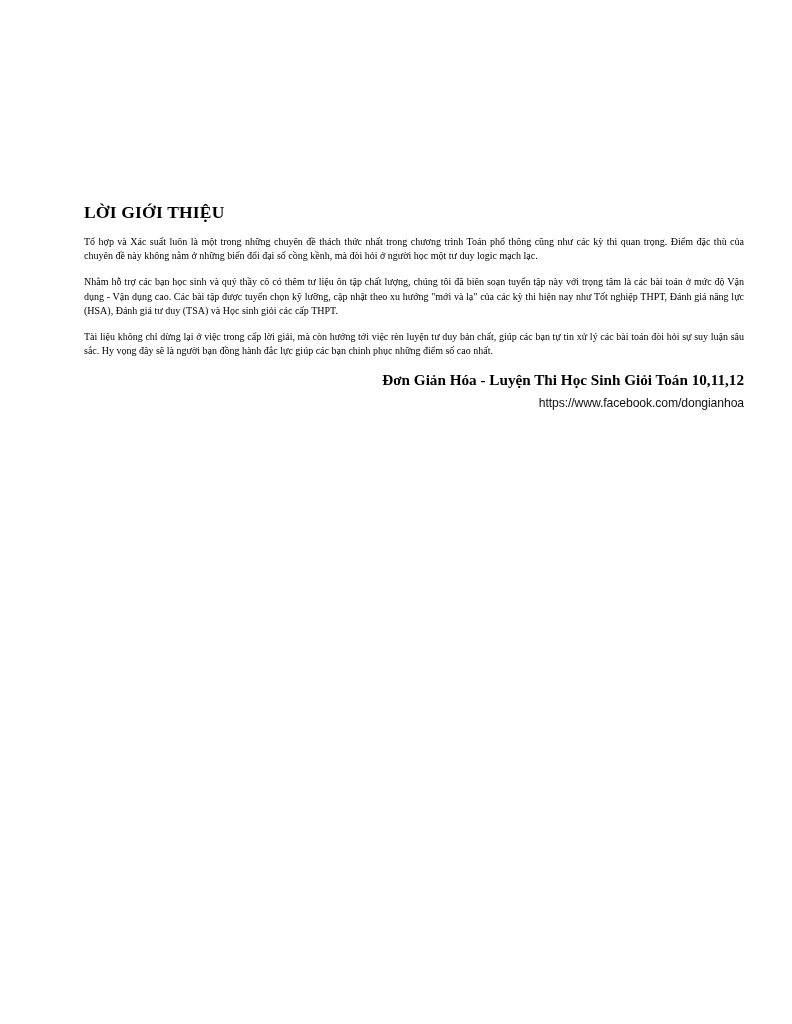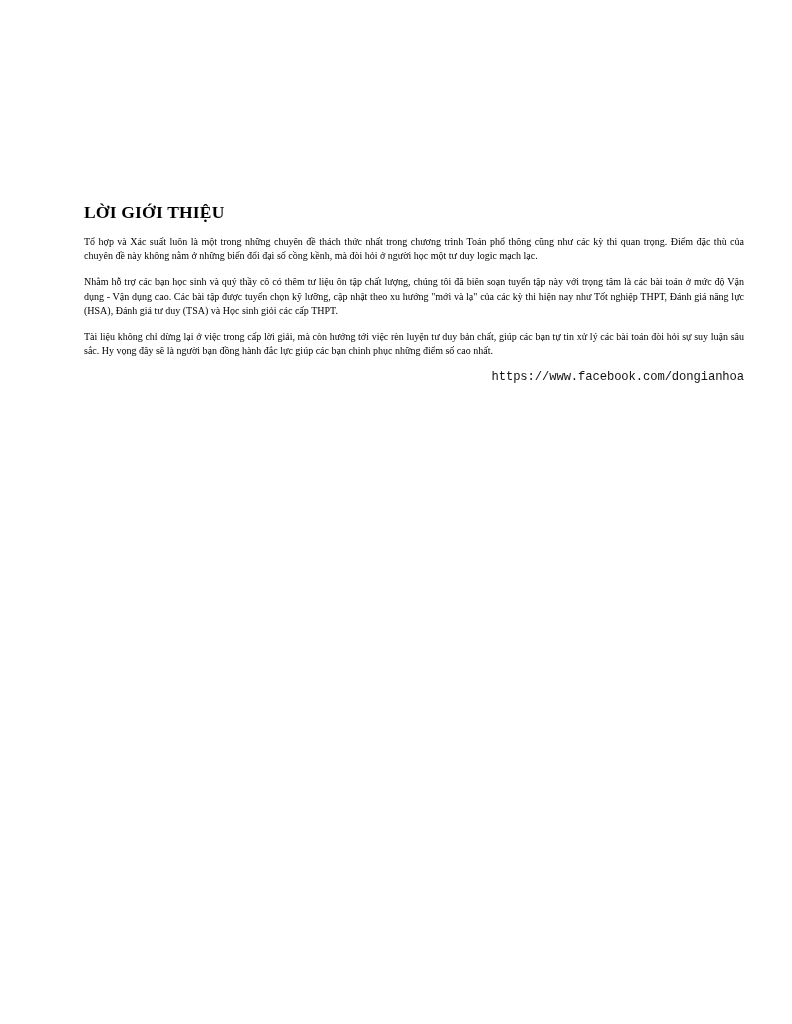--- a/index.html
+++ b/index.html
@@ -81,6 +81,7 @@
     <p class="para">Tài liệu không chỉ dừng lại ở việc trong cấp lời giải, mà còn hướng tới việc rèn luyện tư duy bản chất, giúp các bạn tự tin xử lý các bài toán đòi hỏi sự suy luận sâu sắc. Hy vọng đây sẽ là người bạn đồng hành đắc lực giúp các bạn chinh phục những điểm số cao nhất.</p>
 
 
+    <p class="signature">Đơn Giản Hóa - Luyện Thi Học Sinh Giỏi Toán 10,11,12</p>
 
     <p class="link">https://www.facebook.com/dongianhoa</p>
 

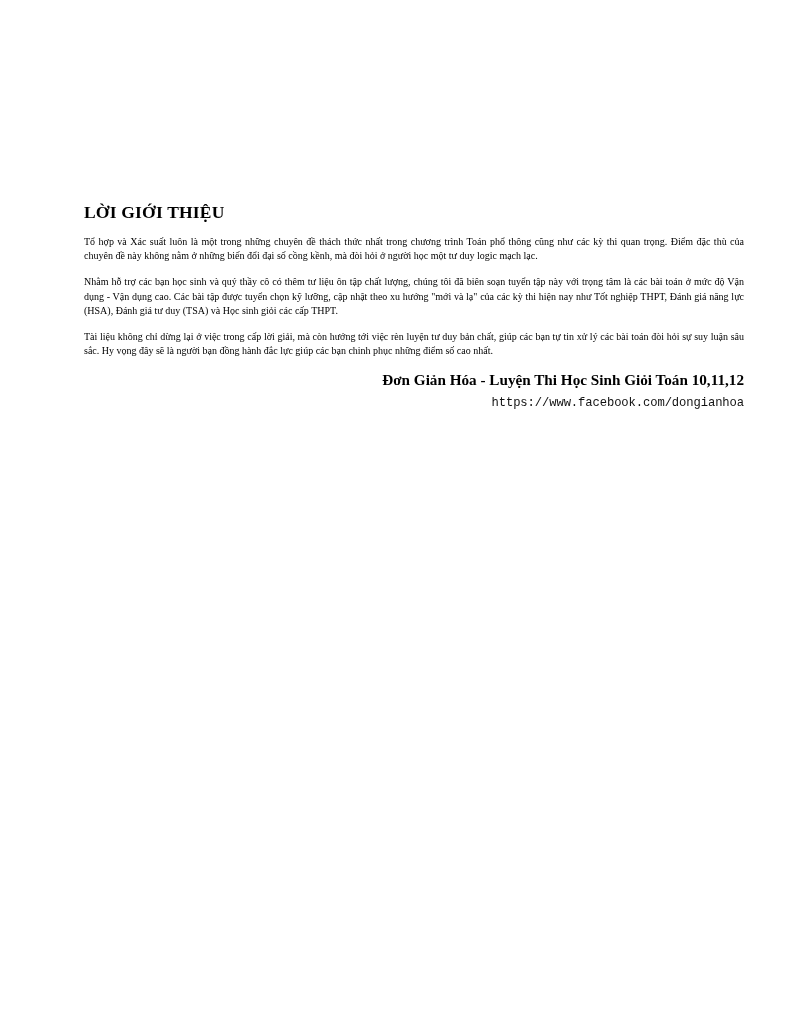--- a/index.html
+++ b/index.html
@@ -58,7 +58,7 @@
     line-height: 1.3;
   }
   .link {
-    font-family: Liberation Mono, monospace;
+    font-family: Liberation Sans, sans-serif;
     font-size: 12.2px;
     text-align: right;
     color: #111111;

